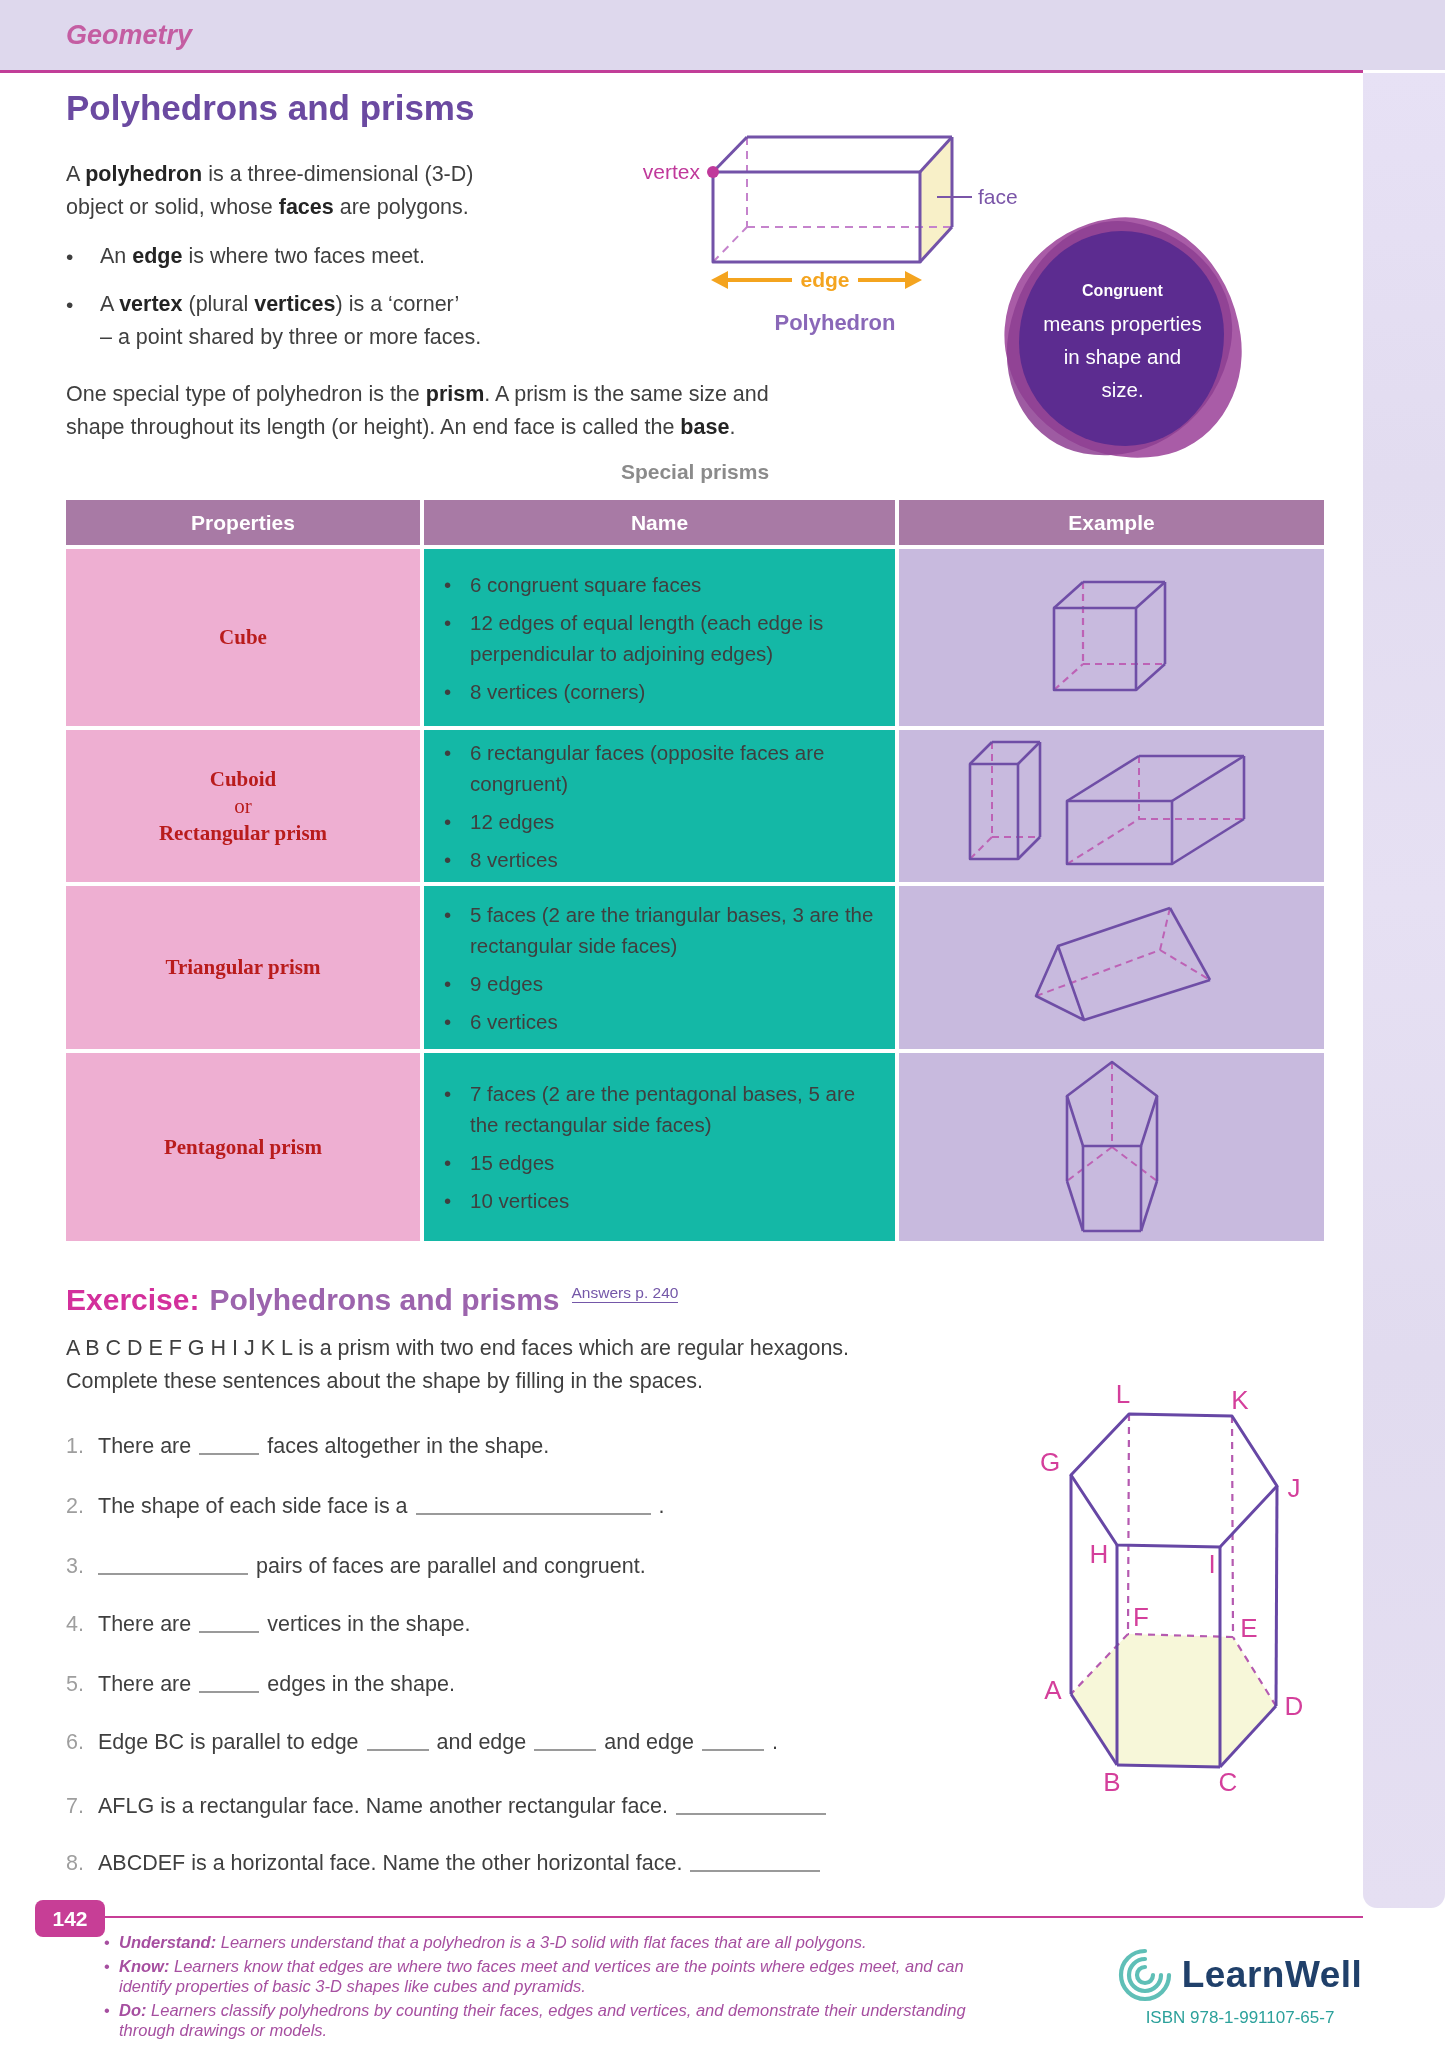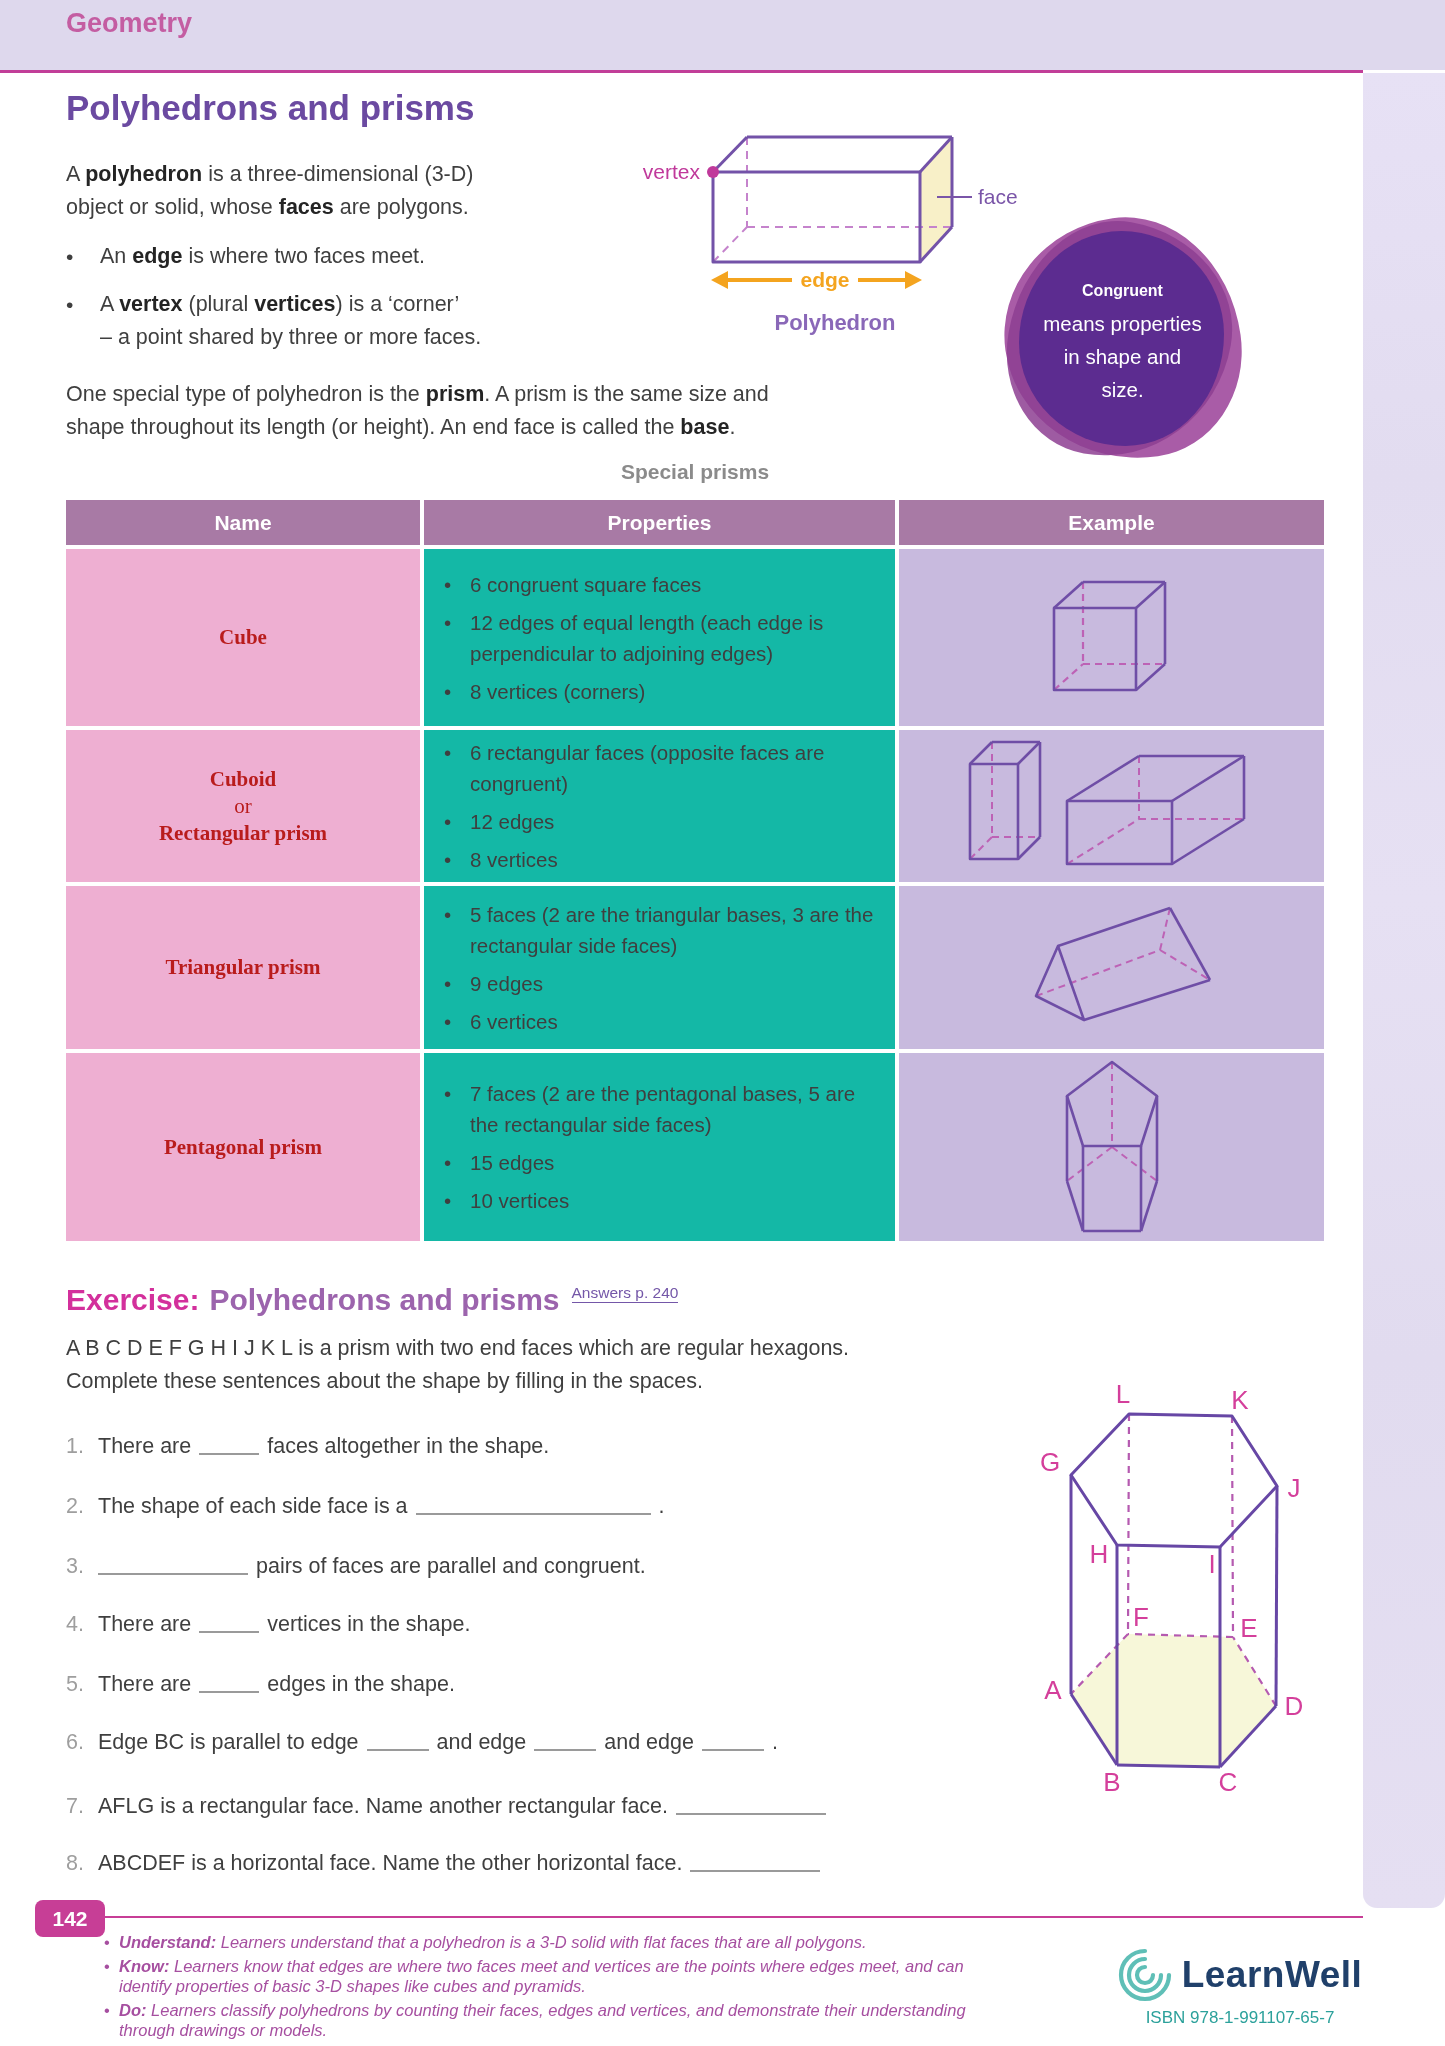--- a/index.html
+++ b/index.html
@@ -8,8 +8,8 @@
 
   
   .topbar{position:absolute;left:0;top:0;width:1445px;height:70px;background:#ded8ed;}
-  .geo{position:absolute;left:66px;top:8px;font-size:27px;font-weight:bold;
-       color:#c45da2;}
+  .geo{position:absolute;left:66px;top:20px;font-size:27px;font-weight:bold;
+       font-style:italic;color:#c45da2;}
   .rule{position:absolute;left:0;top:70px;width:1363px;height:3px;background:#c13e98;}
   .rightstrip{position:absolute;left:1363px;top:73px;width:82px;height:1835px;
        background:linear-gradient(180deg,#e7e1f5 0%,#e2dcf0 22%,#e6e0f3 45%,#e1dbef 70%,#e5dff2 100%);

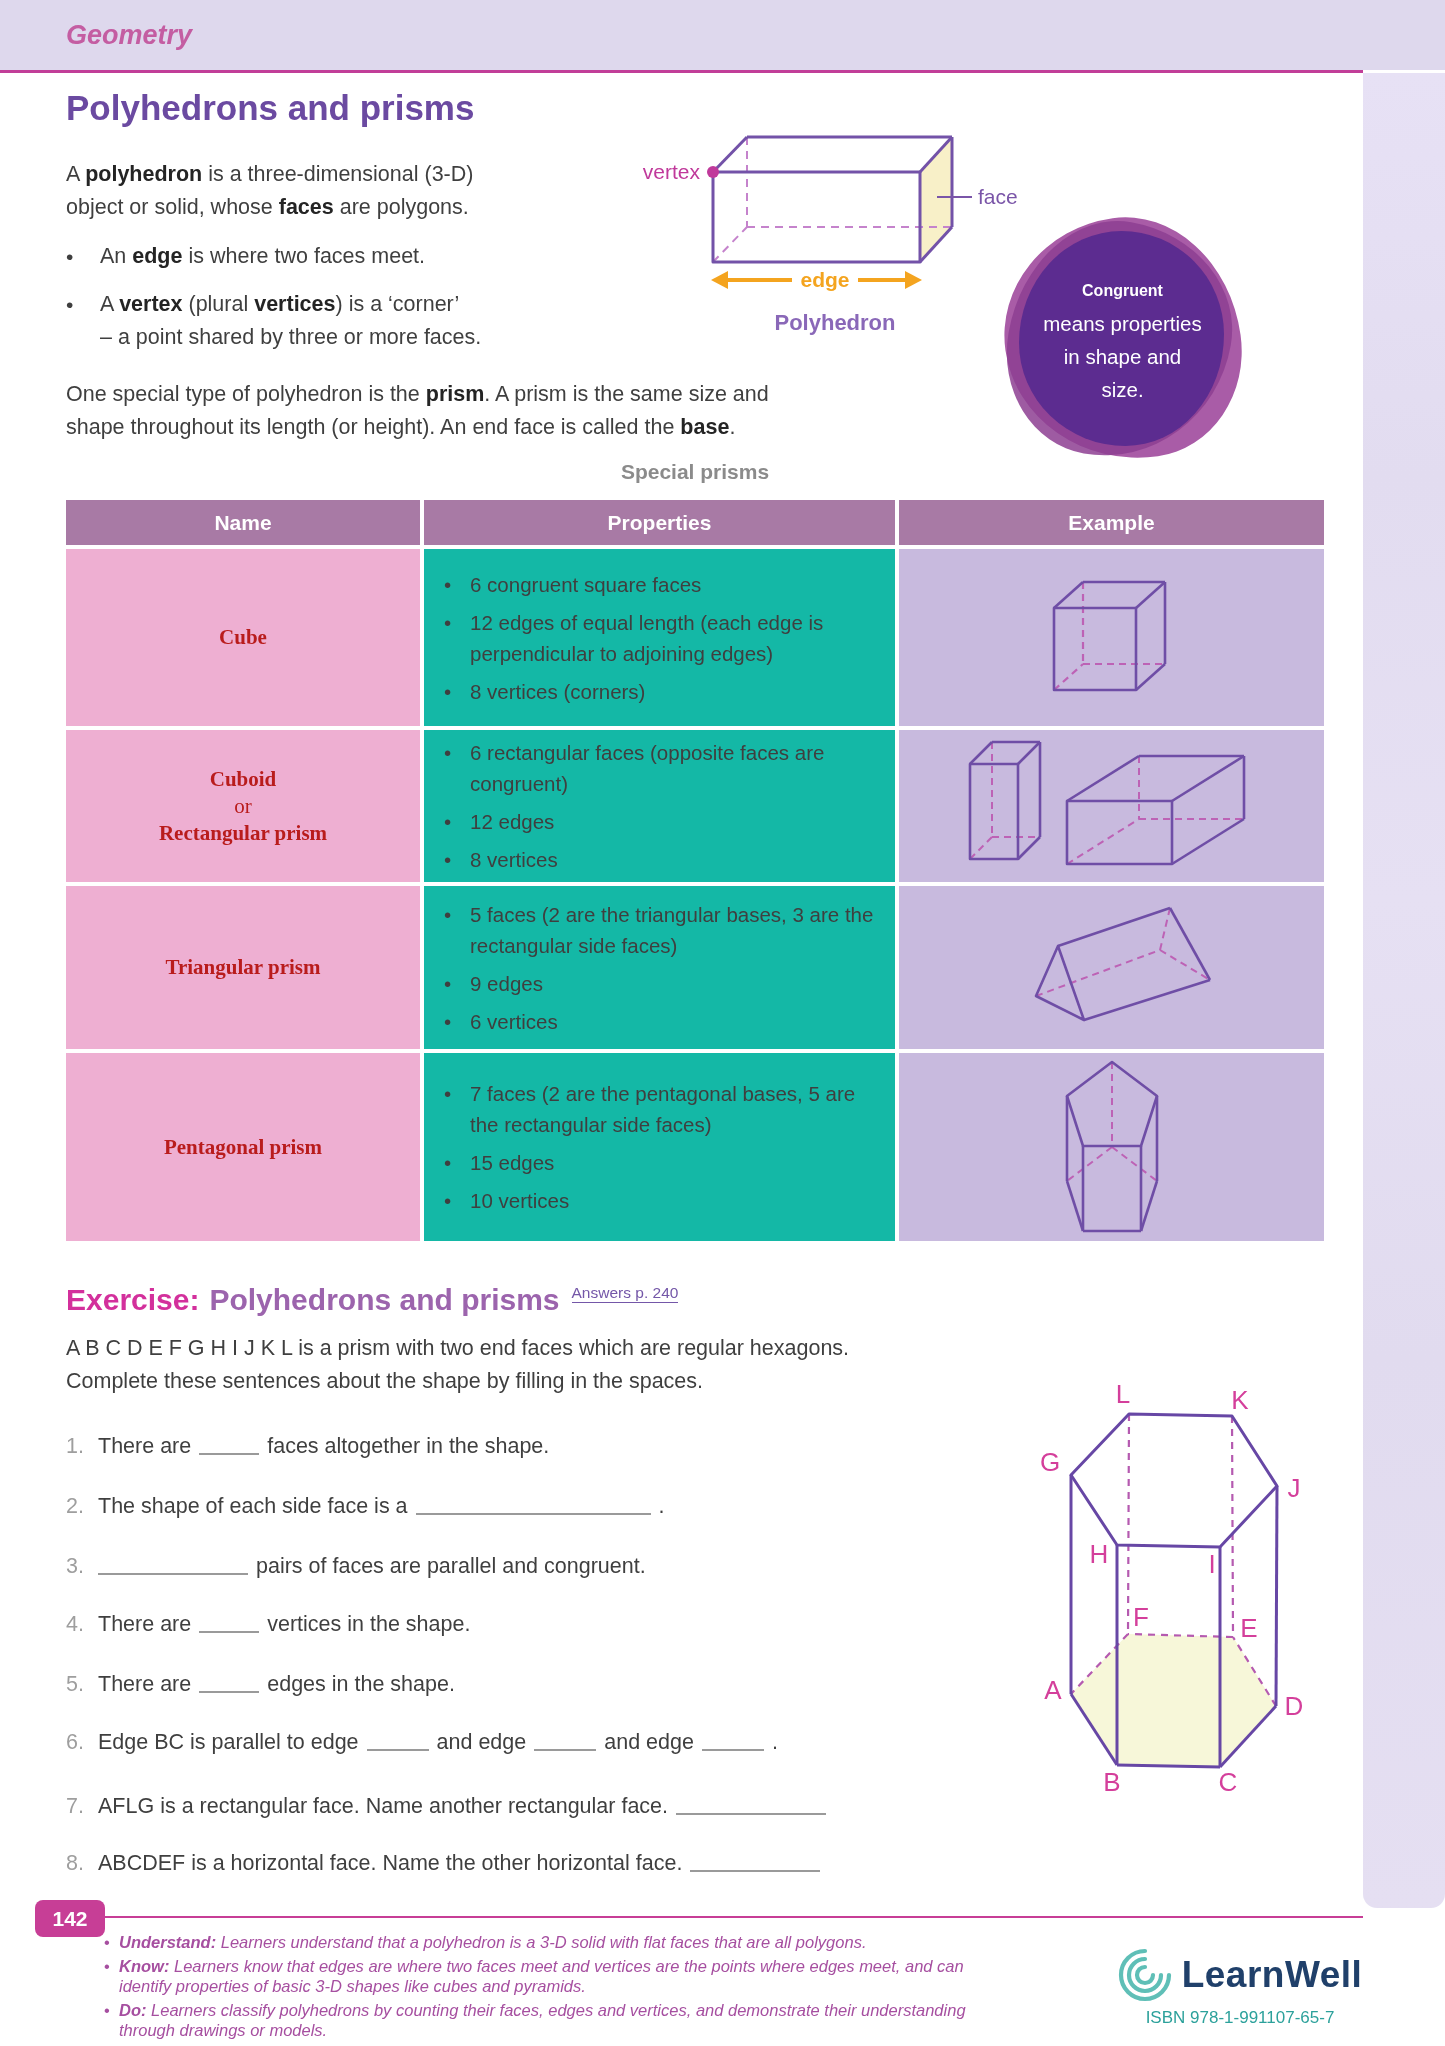--- a/index.html
+++ b/index.html
@@ -167,8 +167,8 @@
 
   <div class="tbl-caption">Special prisms</div>
   <div class="sp-table">
+    <div class="th">Properties</div>
     <div class="th">Name</div>
-    <div class="th">Properties</div>
     <div class="th">Example</div>
 
     <div class="name-cell">Cube</div>

